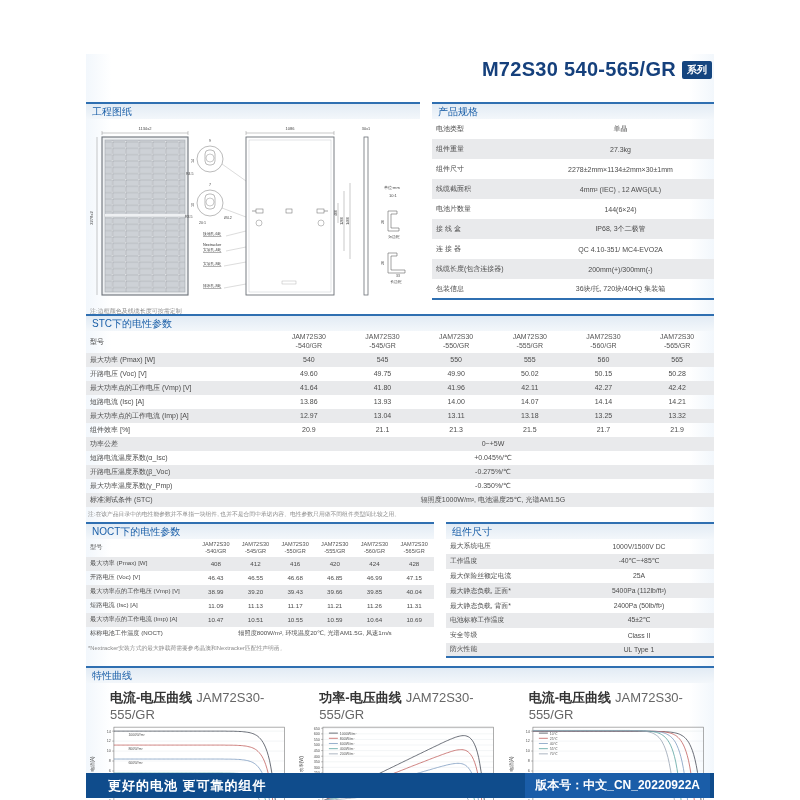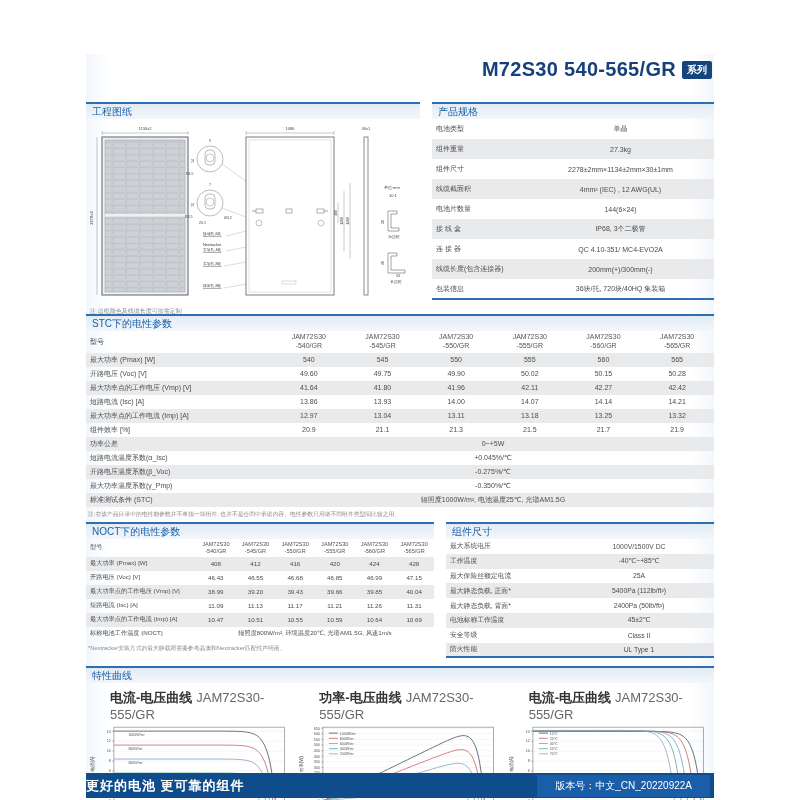--- a/index.html
+++ b/index.html
@@ -48,7 +48,7 @@
   .chart-svg { width:100%; height:94px; display:block; }
   
   .footer { position:absolute; top:719px; left:0; width:628px; height:25px; background:#0f4c8c; display:flex; align-items:center; justify-content:space-between; }
-  .footer-slogan { color:#fff; font-weight:bold; font-size:13px; padding-left:0; letter-spacing:1px; }
+  .footer-slogan { color:#fff; font-weight:bold; font-size:13px; padding-left:22px; letter-spacing:1px; }
   .footer-version { color:#fff; font-size:10px; background:#1a5da8; padding:4px 18px; margin-right:4px; }
   svg text { font-family:"Liberation Sans","DejaVu Sans",sans-serif; }
 </style>

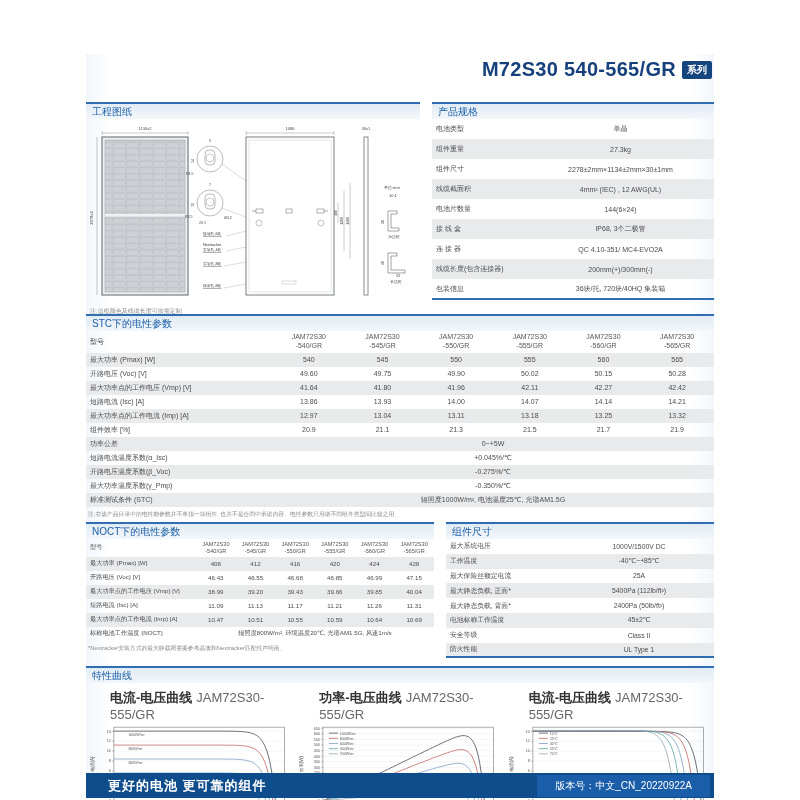--- a/index.html
+++ b/index.html
@@ -49,7 +49,7 @@
   
   .footer { position:absolute; top:719px; left:0; width:628px; height:25px; background:#0f4c8c; display:flex; align-items:center; justify-content:space-between; }
   .footer-slogan { color:#fff; font-weight:bold; font-size:13px; padding-left:22px; letter-spacing:1px; }
-  .footer-version { color:#fff; font-size:10px; background:#1a5da8; padding:4px 18px; margin-right:4px; }
+  .footer-version { color:#fff; font-size:12px; background:#1a5da8; padding:4px 10px; margin-right:4px;font-weight:bold; }
   svg text { font-family:"Liberation Sans","DejaVu Sans",sans-serif; }
 </style>
 </head>

